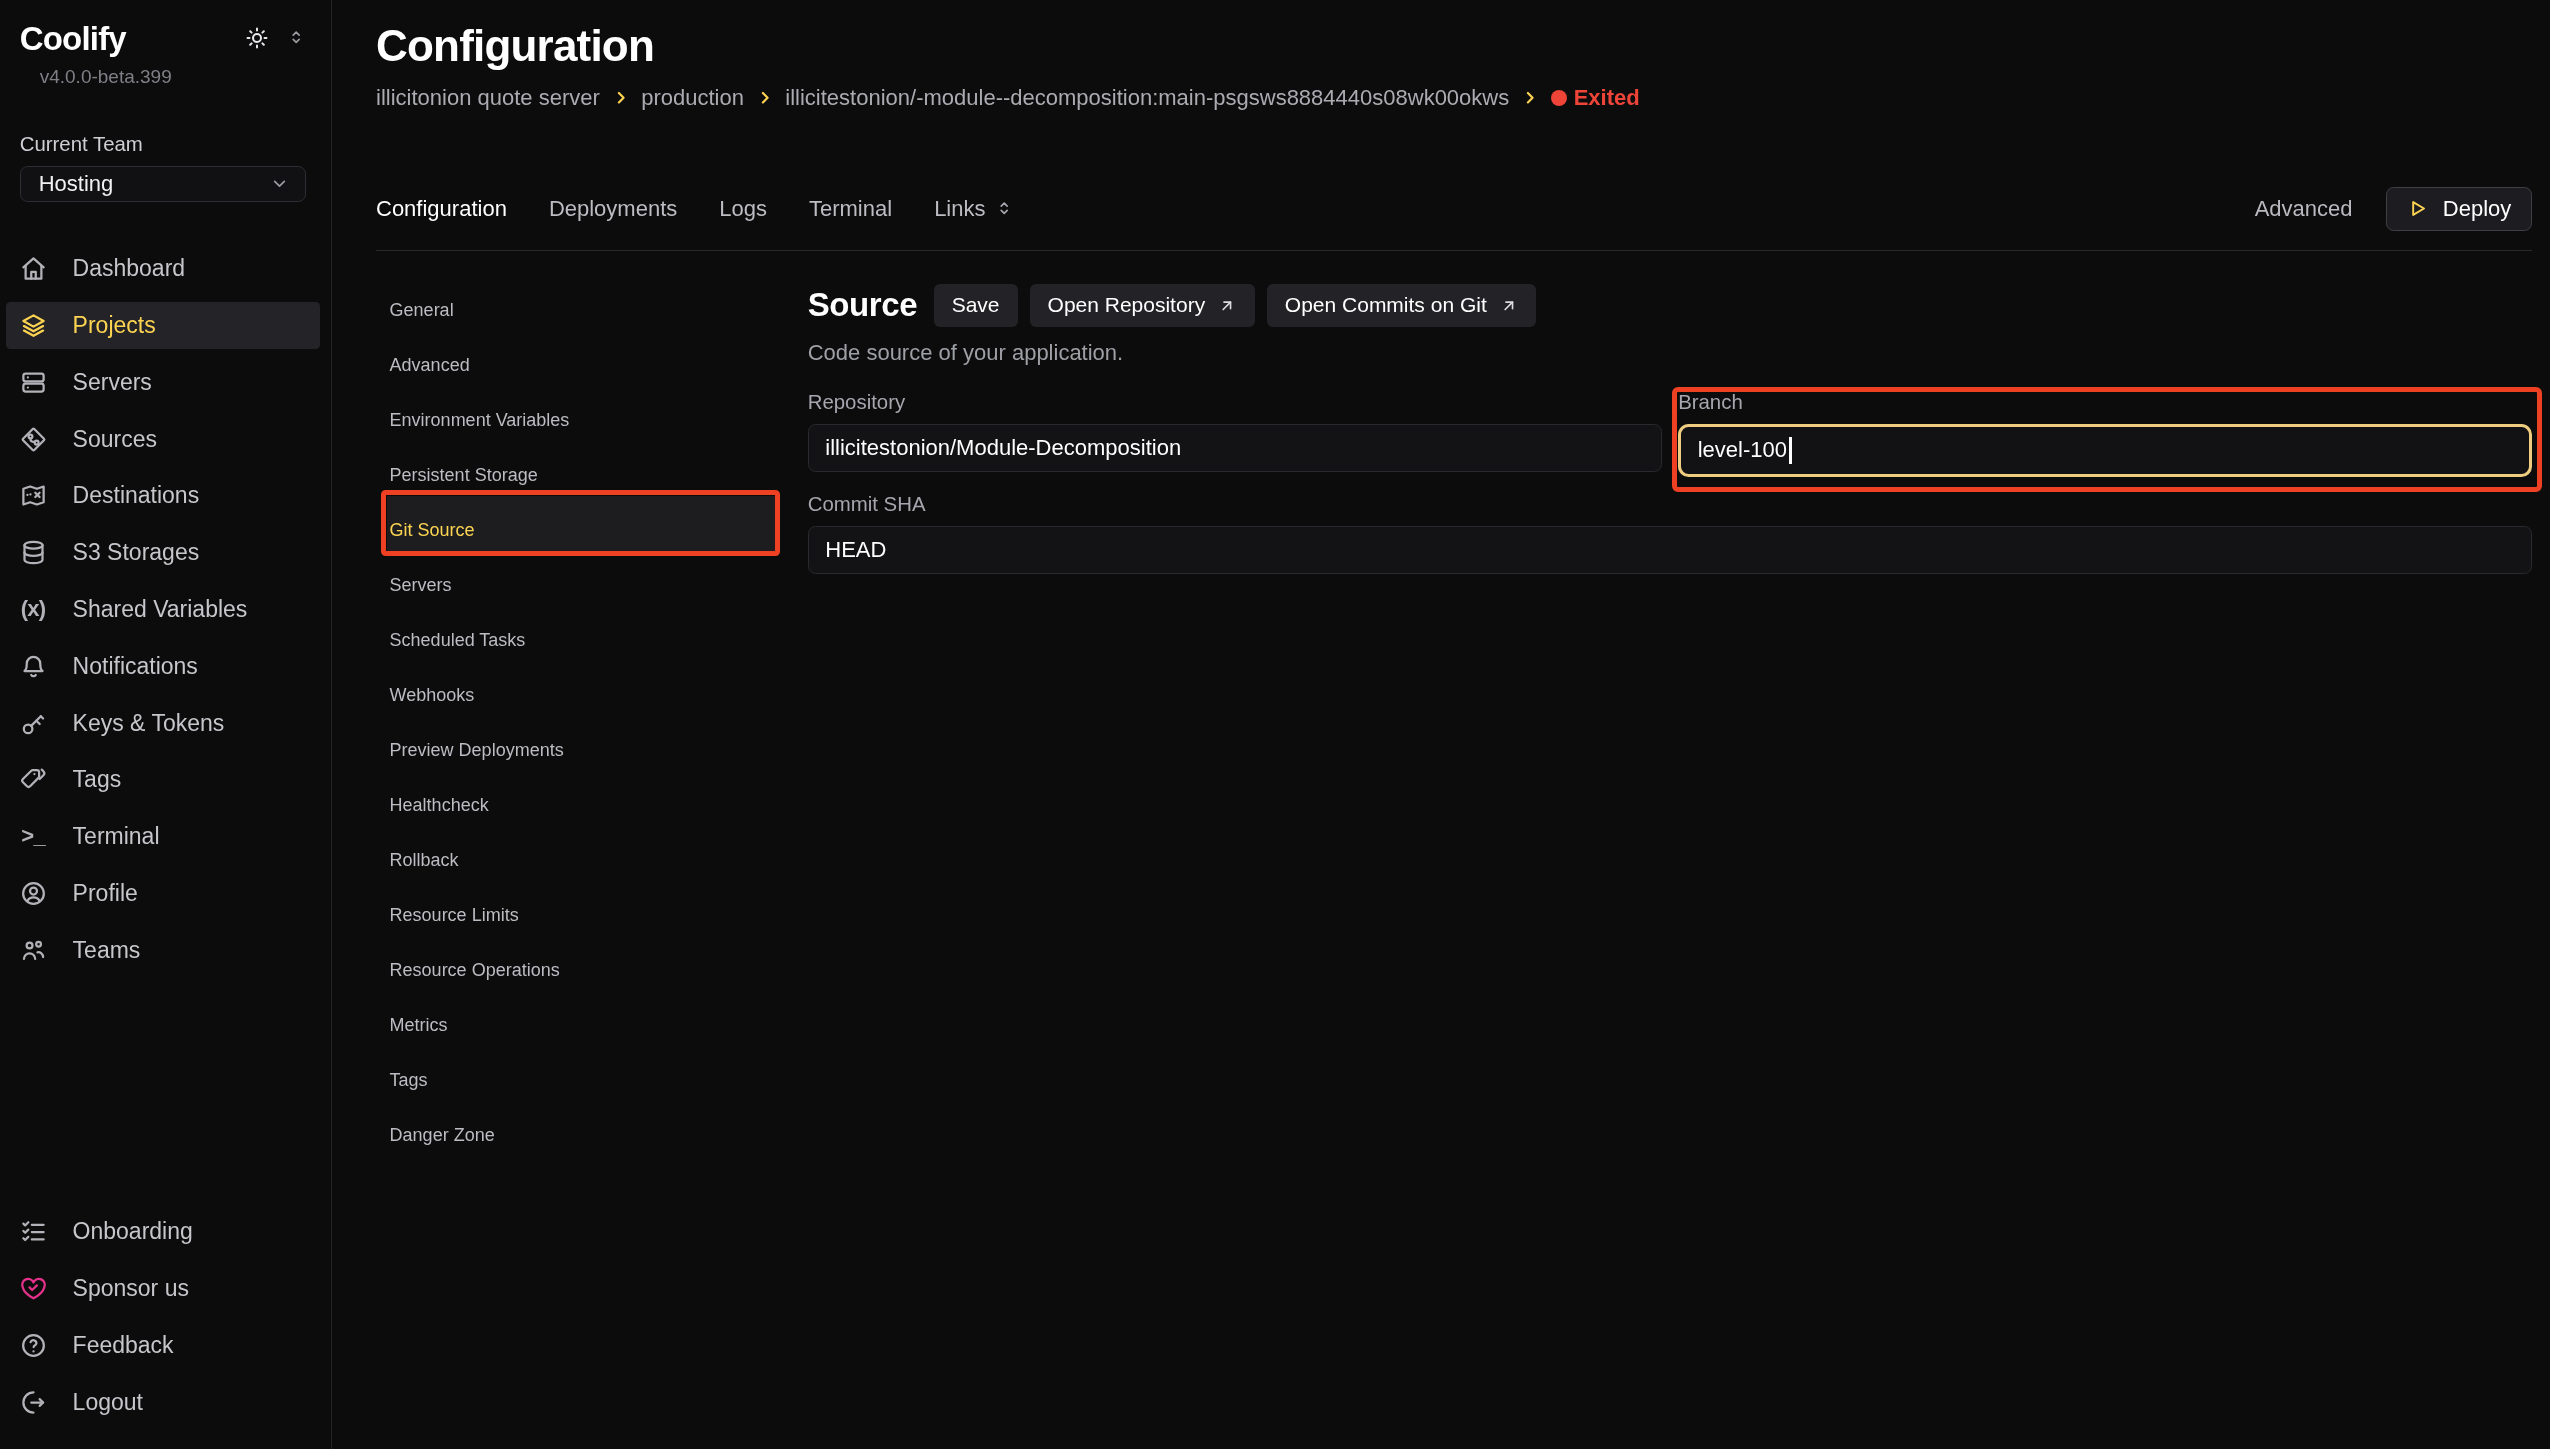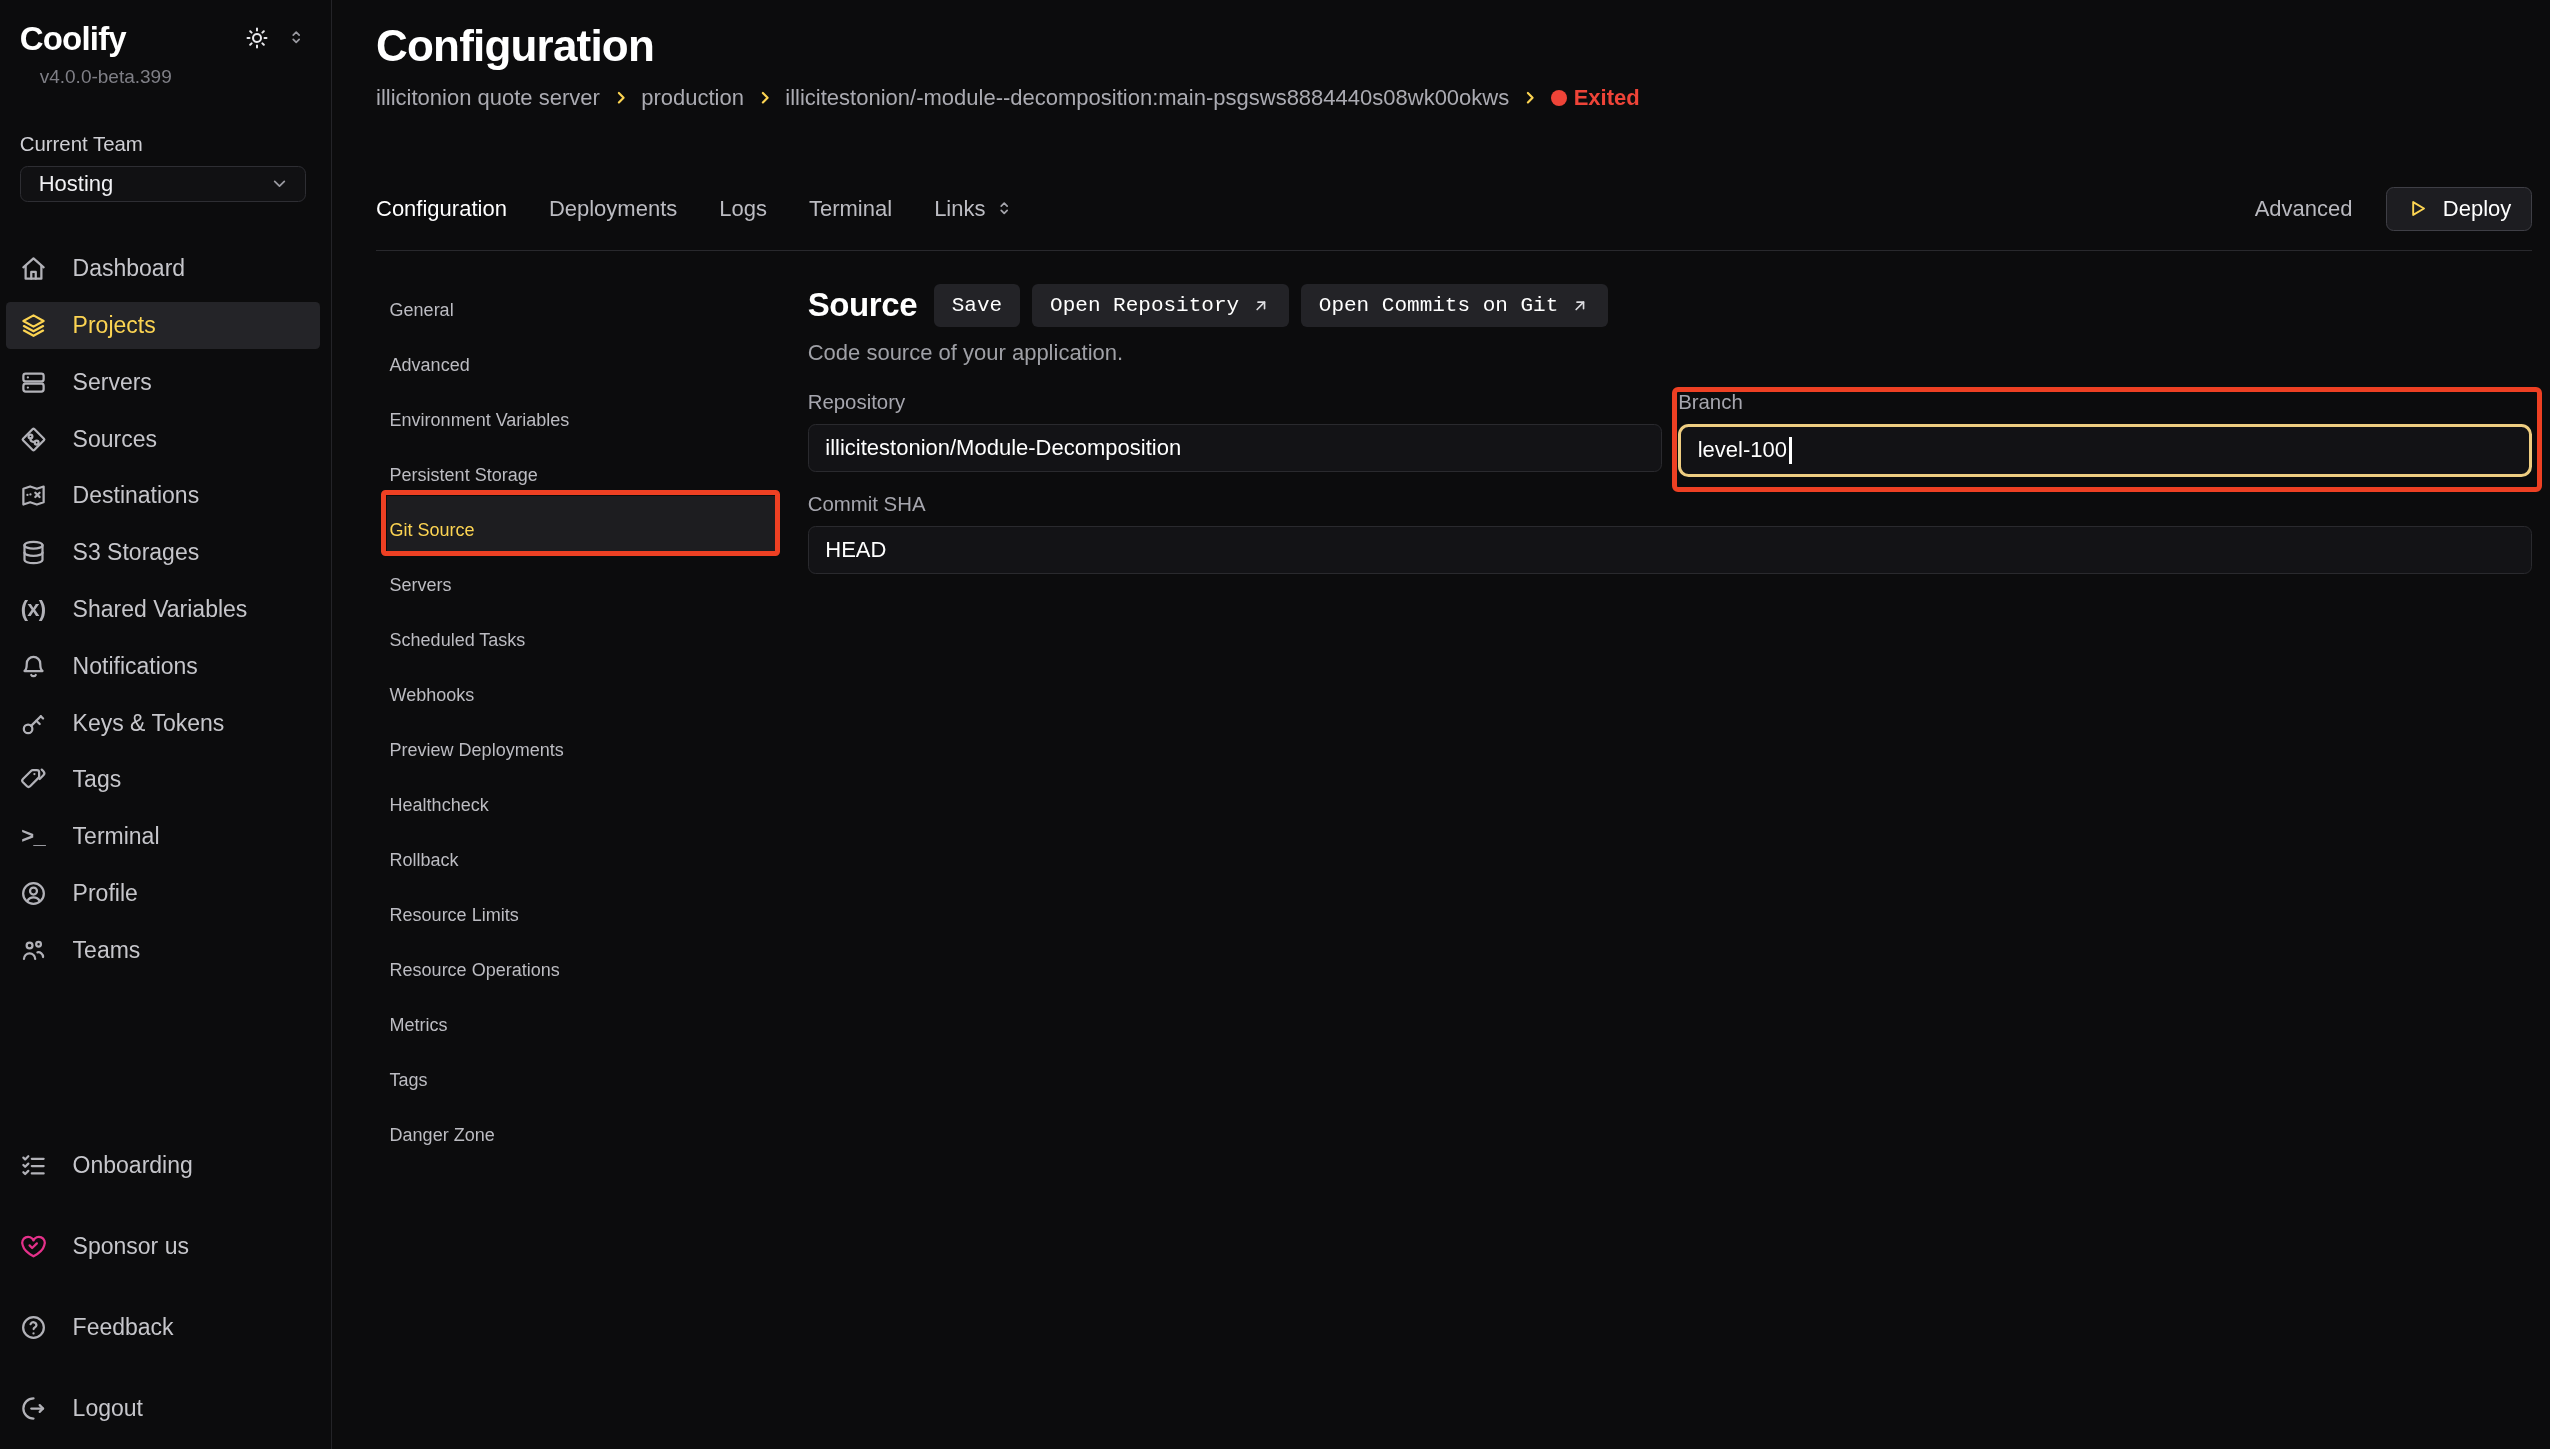--- a/index.html
+++ b/index.html
@@ -91,7 +91,7 @@
   .source-row h2 { font-size: 33px; font-weight: 700; letter-spacing: -0.4px; margin-right: 4.5px; }
   .btn {
     background: #232327; border: none; border-radius: 6px; color: #fff;
-    font-size: 21px; font-family: Liberation Mono, monospace; padding: 0 18px; height: 43px;
+    font-size: 21px; font-family: Liberation Sans, sans-serif; padding: 0 18px; height: 43px;
     display: flex; align-items: center; gap: 12px; cursor: pointer; text-align: center;
   }
   .btn .icon { color: #dcdce0; }

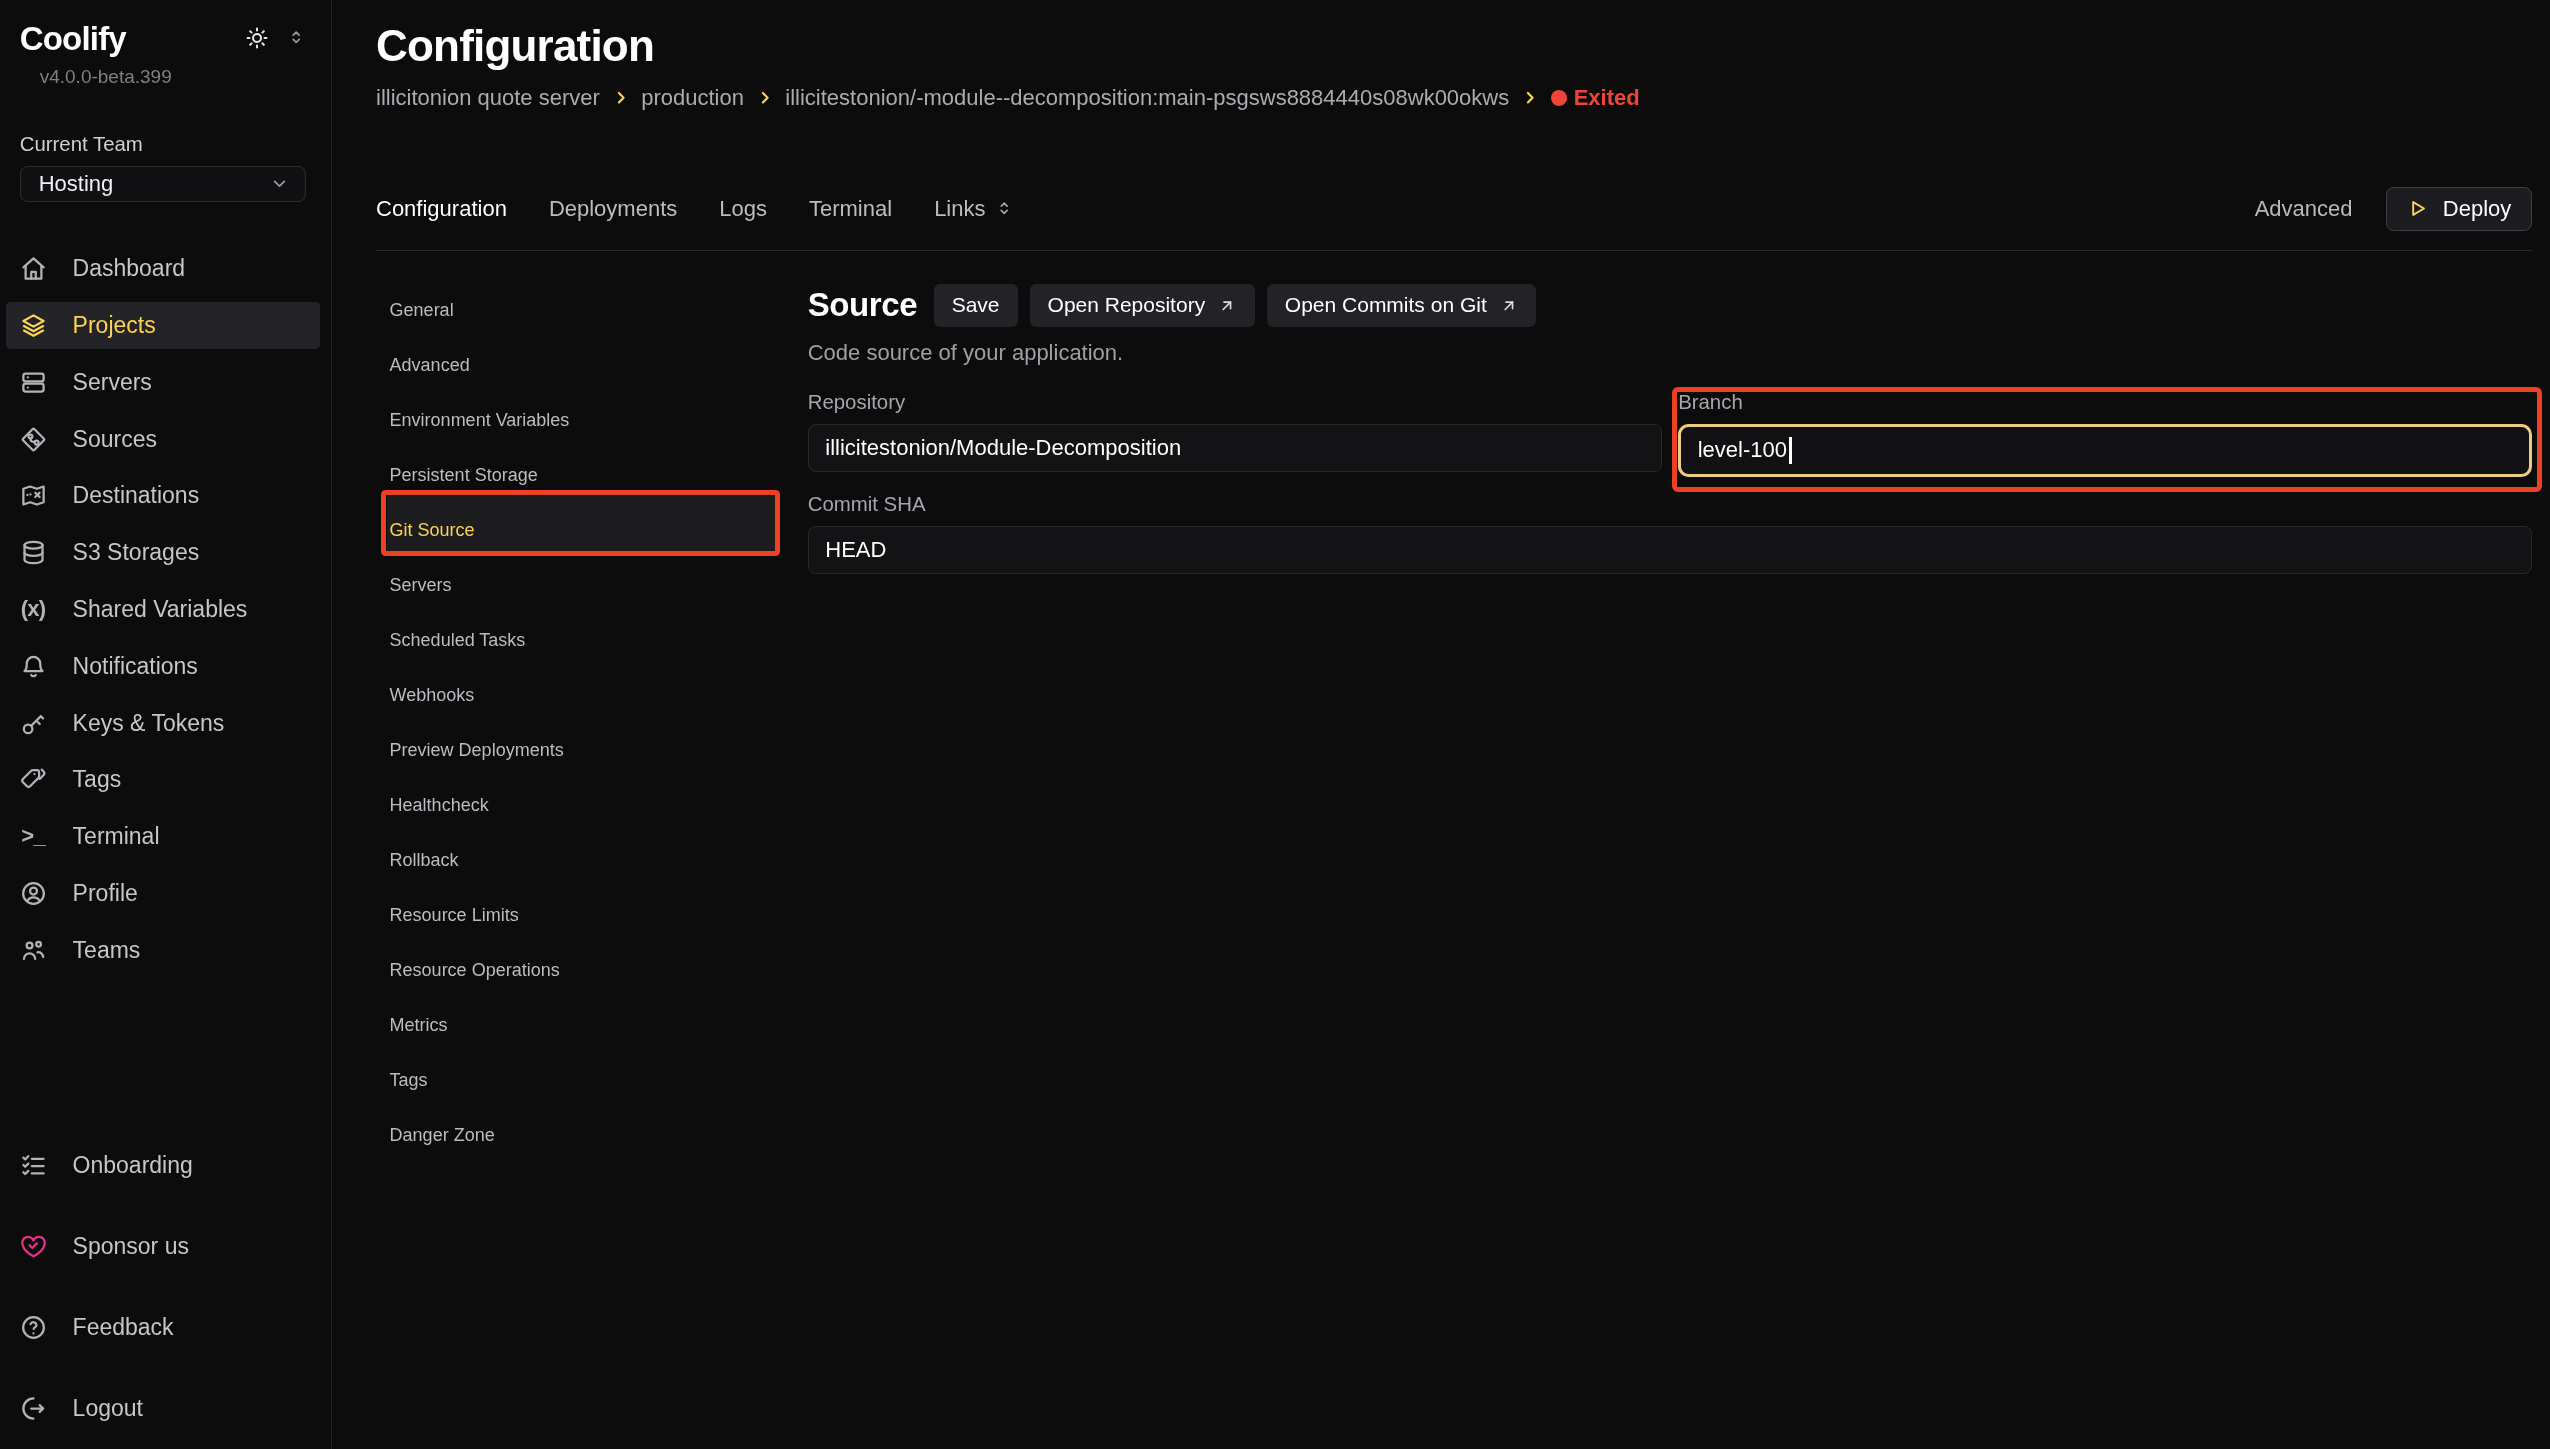--- a/index.html
+++ b/index.html
@@ -34,7 +34,7 @@
   }
   .team-select .icon { color: #9a9aa1; }
   .side-nav { margin-top: 39px; display: flex; flex-direction: column; }
-  .side-foot { margin-top: auto; padding-bottom: 12px; gap: 24px; }
+  .side-foot { margin-top: auto; padding-bottom: 18px; }
   .nav-item {
     height: 47px; margin: 4.5px 10.6px 5.3px 6px; border-radius: 4.5px;
     display: flex; align-items: center; gap: 26px; padding-left: 13.6px;

